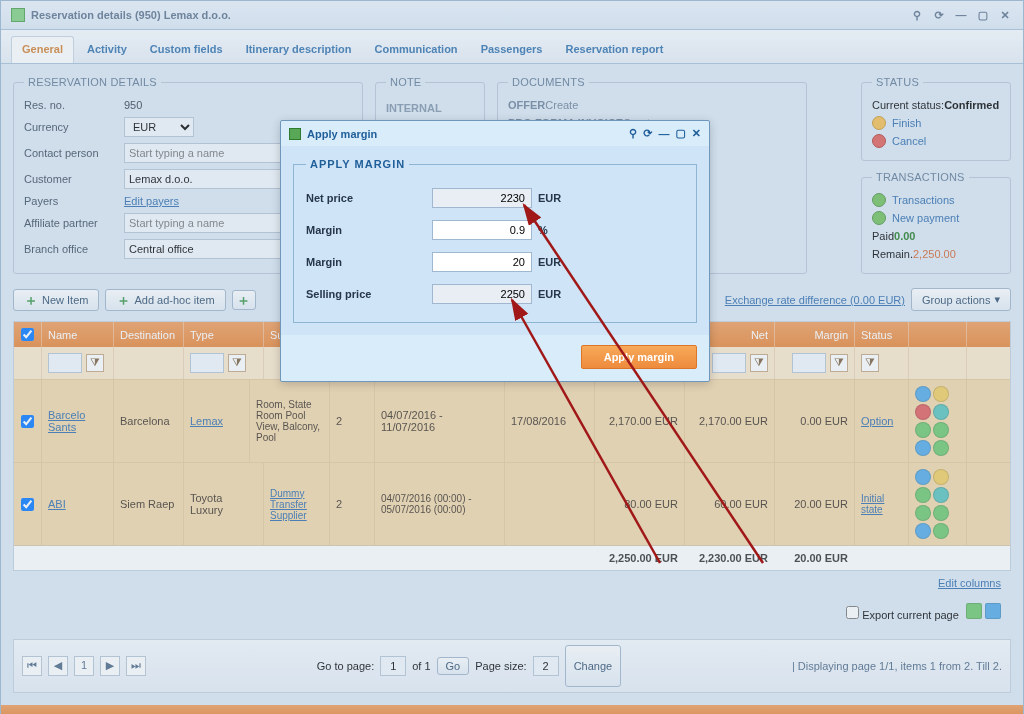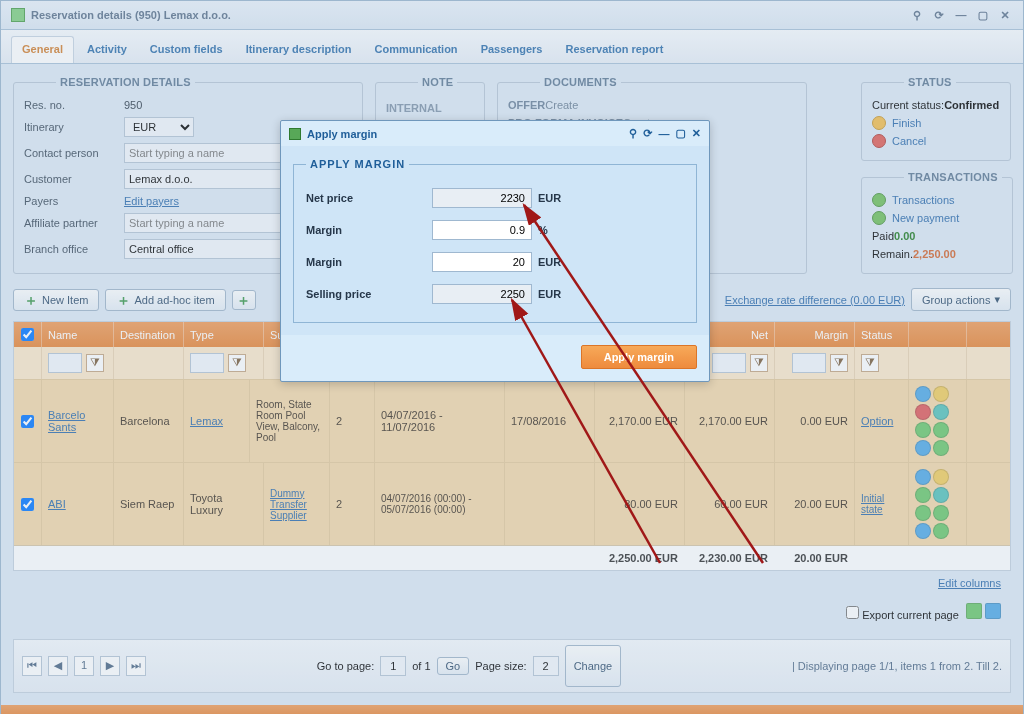--- a/index.html
+++ b/index.html
@@ -13,7 +13,7 @@
   .tab.active { background:#fff; border:1px solid #c7d4e2; border-bottom:none; color:#d47f2e; }
   .content { padding: 12px; position: relative; }
   fieldset.panel { border:1px solid #b7c6d6; border-radius:3px; padding:8px 10px 10px 10px; }
-  fieldset.panel > legend { color:#5d7893; font-weight:bold; padding:0 4px; letter-spacing:0.2px;margin-left:32px; }
+  fieldset.panel > legend { color:#5d7893; font-weight:normal; padding:0 4px; letter-spacing:0.2px; }
   .row { display:flex; align-items:center; padding:3px 0; }
   .label { width:100px; color:#3a4a5a; }
   .value { color:#2d3a48; }

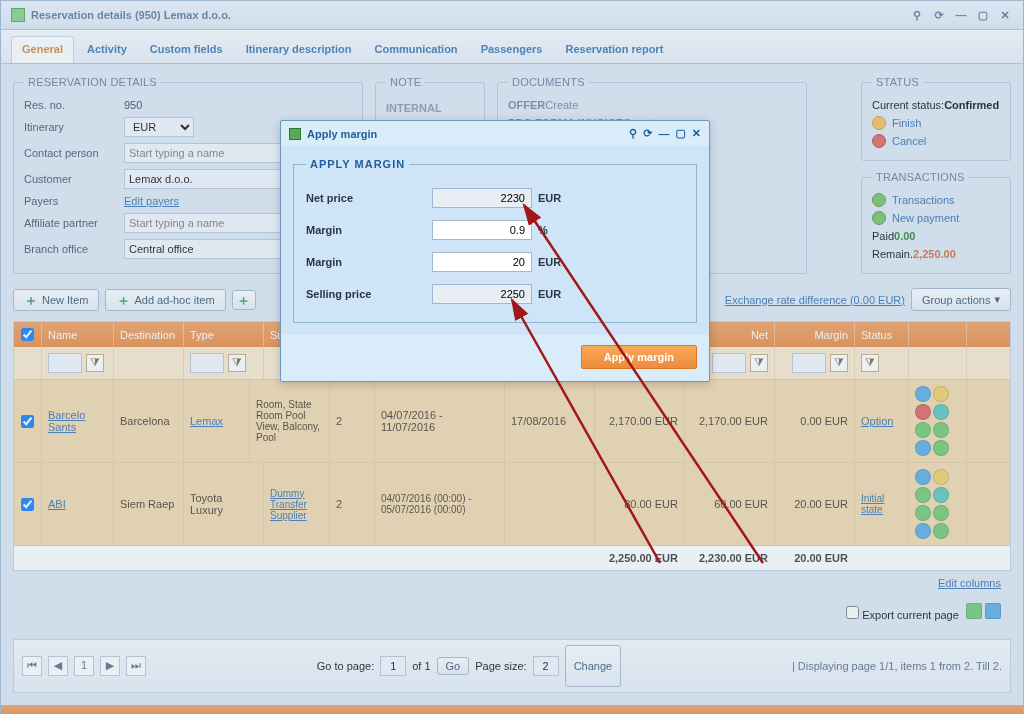--- a/index.html
+++ b/index.html
@@ -112,7 +112,7 @@
           <span class="value">950</span>
           </div>
         <div class="row">
-            <span class="label">Itinerary</span>
+            <span class="label">Currency</span>
           <select class="input" style="width:70px"><option>EUR</option></select>
           </div>
         <div class="row">

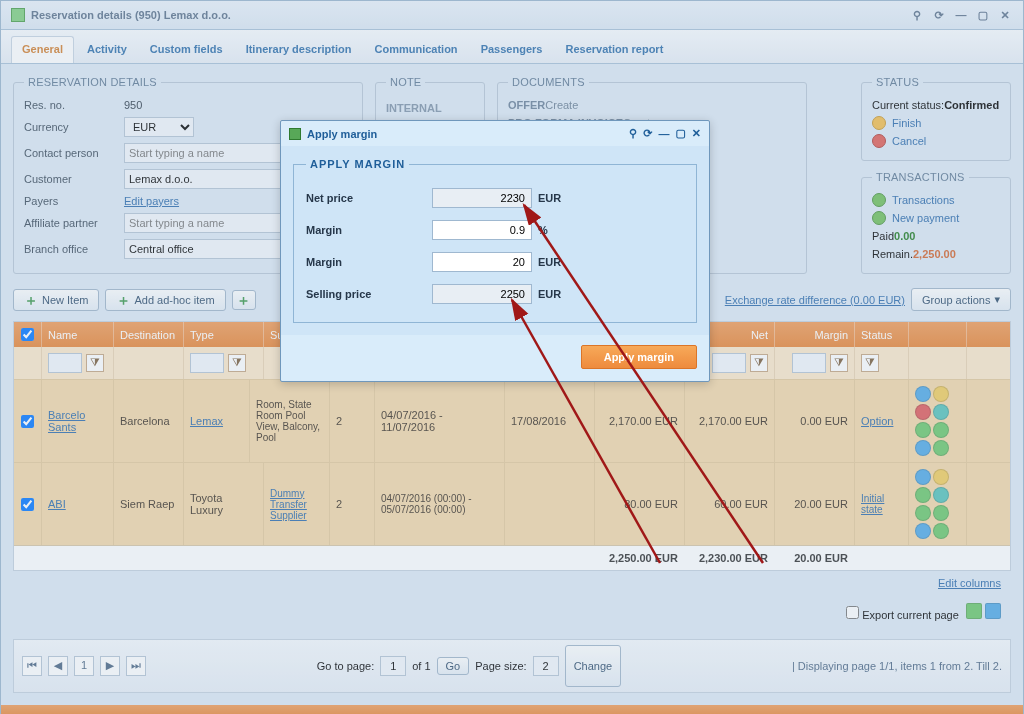--- a/index.html
+++ b/index.html
@@ -31,7 +31,7 @@
   .dot.g { background:#6fbf5a;border:1px solid #4a933c;}
   .trans-box { margin-top:10px; }
   .trans-box .amt-green { color:#1e7a1e; font-weight:bold;}
-  .trans-box .amt-orange { color:#d4632b; font-weight:bold;}
+  .trans-box .amt-orange { color:#d4632b; font-weight:normal;}
   .action-bar { display:flex; gap:6px; margin-top:14px; align-items:center; }
   .btn { border:1px solid #9fb4c9; background:linear-gradient(#fdfefe,#e6eef6); padding:4px 10px; border-radius:3px; color:#2d4c6b; cursor:pointer; display:inline-flex; align-items:center; gap:4px; }
   .btn .plus { color:#3a974a; font-weight:bold; font-size:14px; line-height:10px;}

